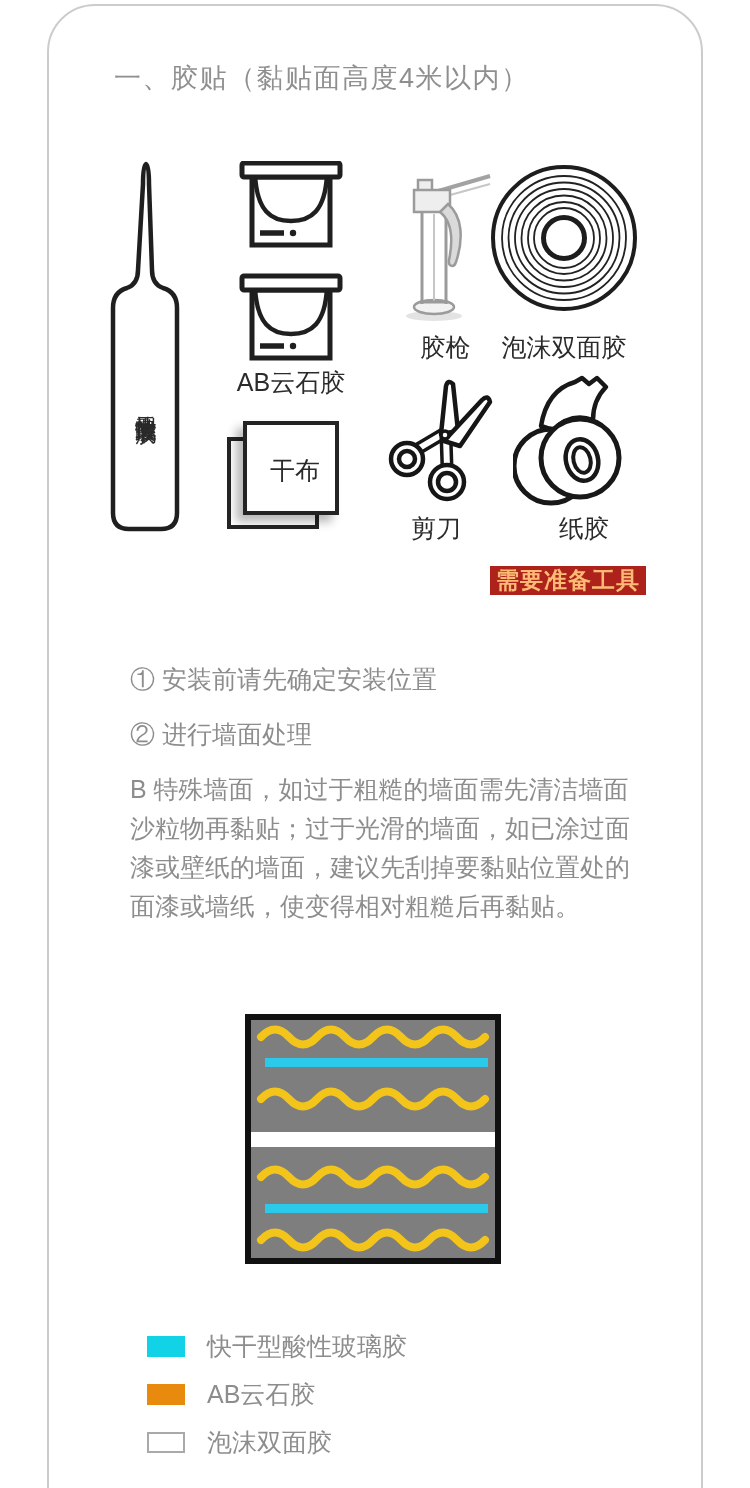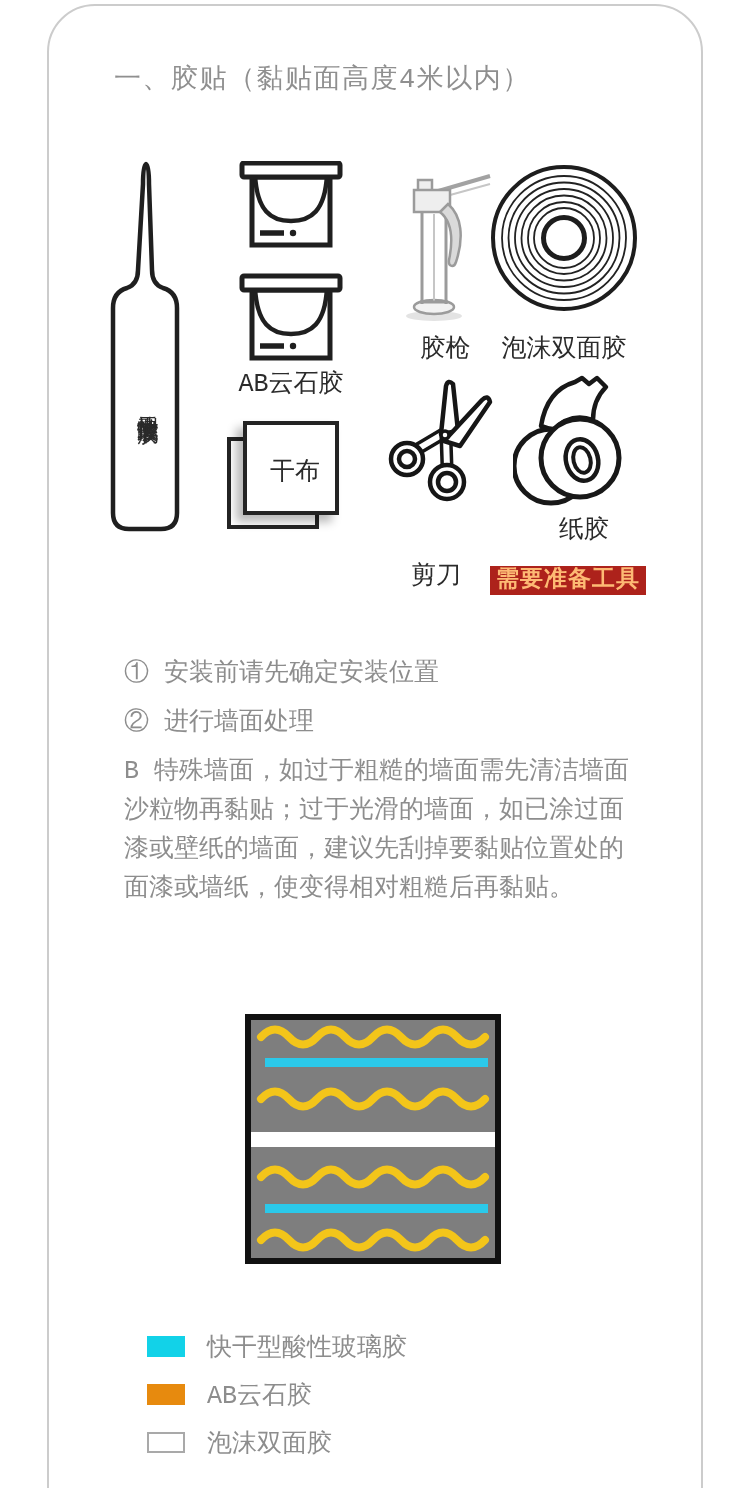--- a/index.html
+++ b/index.html
@@ -5,7 +5,7 @@
   html,body{margin:0;padding:0;background:#ffffff;}
   .stage{
     position:relative;width:750px;height:1488px;overflow:hidden;background:#ffffff;
-    font-family:Liberation Mono, monospace;
+    font-family:Liberation Sans, sans-serif;
   }
   .card{
     position:absolute;left:47px;top:4px;width:652px;height:1560px;

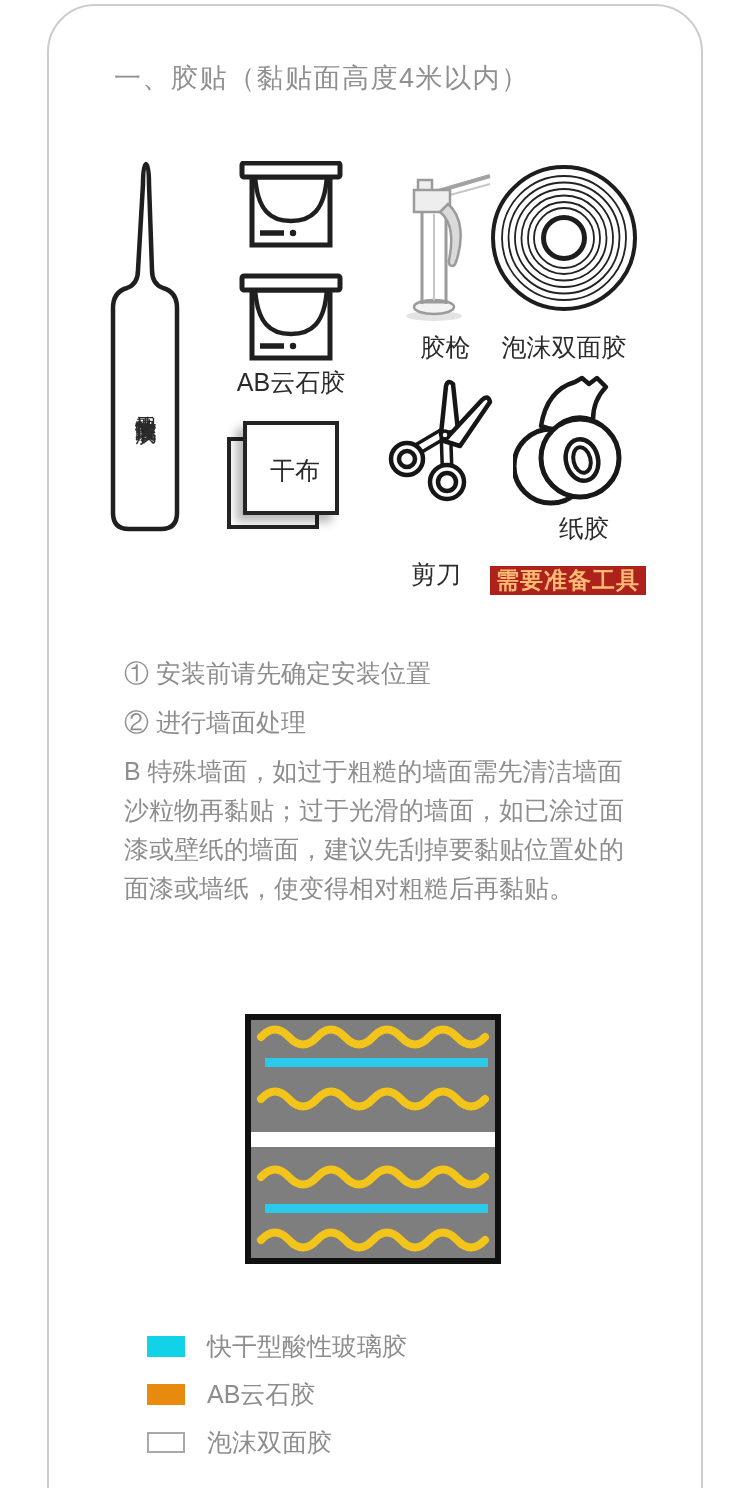--- a/index.html
+++ b/index.html
@@ -118,7 +118,7 @@
     <circle cx="64" cy="105" r="9" fill="#ffffff" stroke="#161616" stroke-width="4.5"></circle>
     <circle cx="62" cy="58" r="4" fill="#ffffff" stroke="#161616" stroke-width="3.5"></circle>
   </svg>
-  <div class="abs tool-label" style="left:381px;top:512px;width:110px;margin-top:46px;">剪刀</div>
+  <div class="abs tool-label" style="left:381px;top:512px;width:110px;">剪刀</div>
 
   <svg class="abs" style="left:513px;top:374px;" width="120" height="138" viewBox="0 0 120 138">
     <path d="M28,52 Q34,16 62,8 L69,4 L76,10 L84,4 L93,13 Q80,26 80,46 Q58,38 40,56 Z" fill="#ffffff" stroke="#181818" stroke-width="4.5" stroke-linejoin="round"></path>

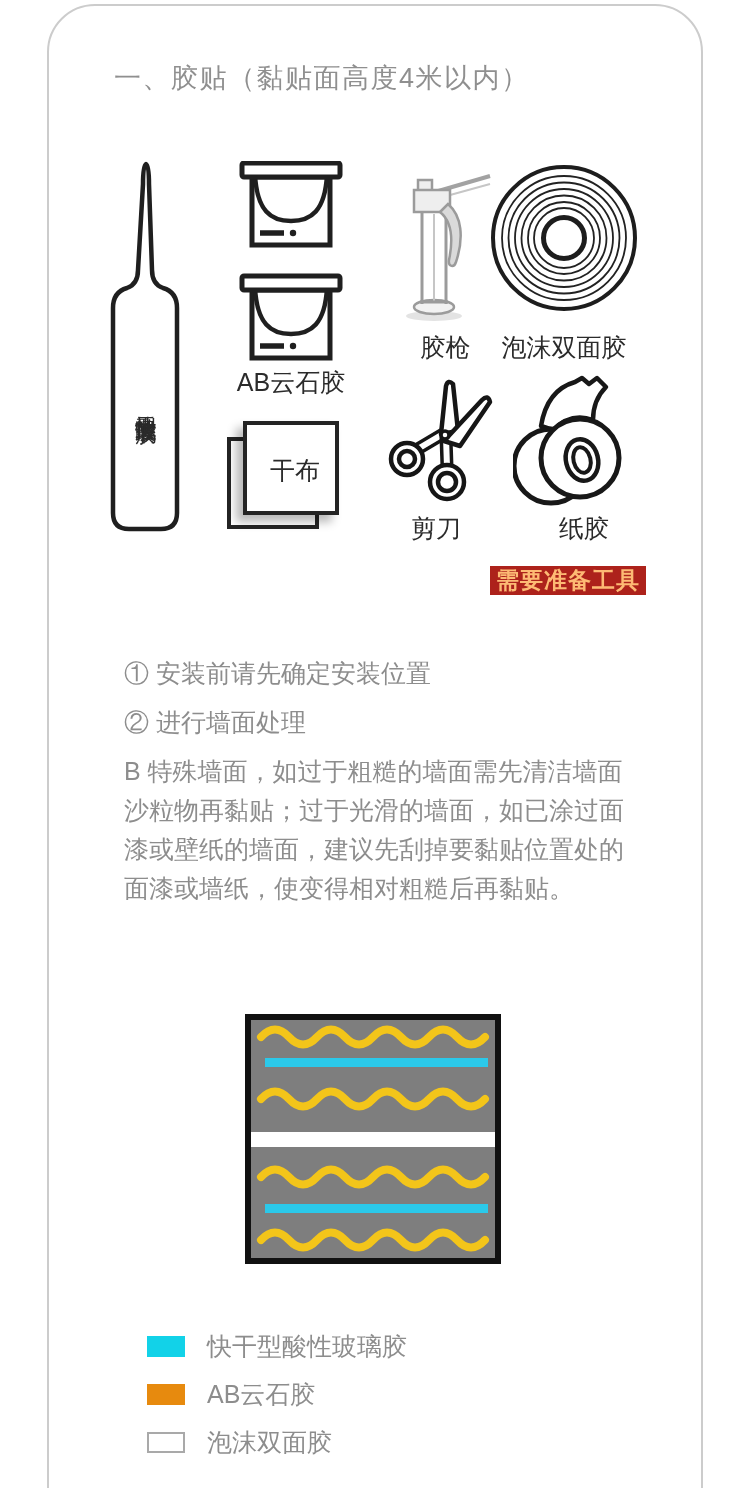--- a/index.html
+++ b/index.html
@@ -31,7 +31,7 @@
   .steps{
     left:114px;top:644px;width:536px;font-size:25px;color:#8d8d8d;line-height:39px;
   }
-  .steps p{margin:10px;}
+  .steps p{margin:16px;}
   .steps p.numbered{margin-bottom:3px;}
   .diagram{
     left:245px;top:1014px;width:256px;height:250px;background:#7e7e7e;

